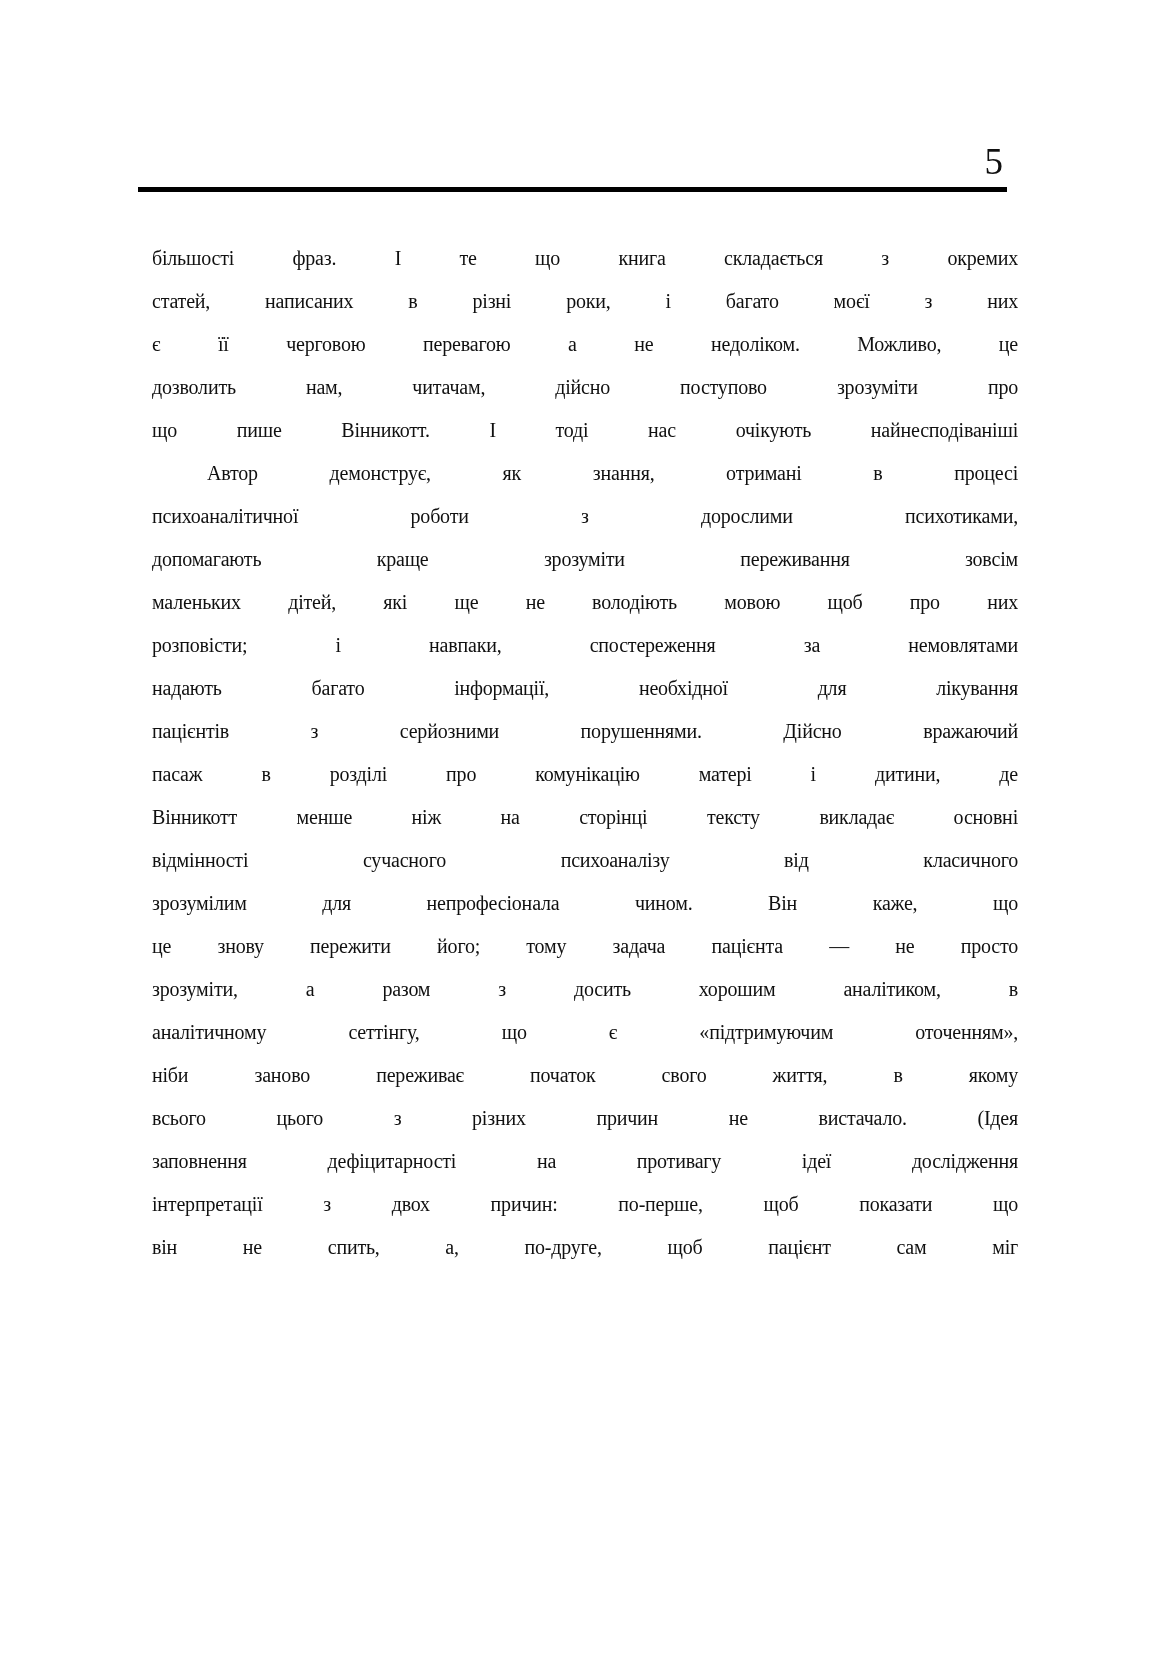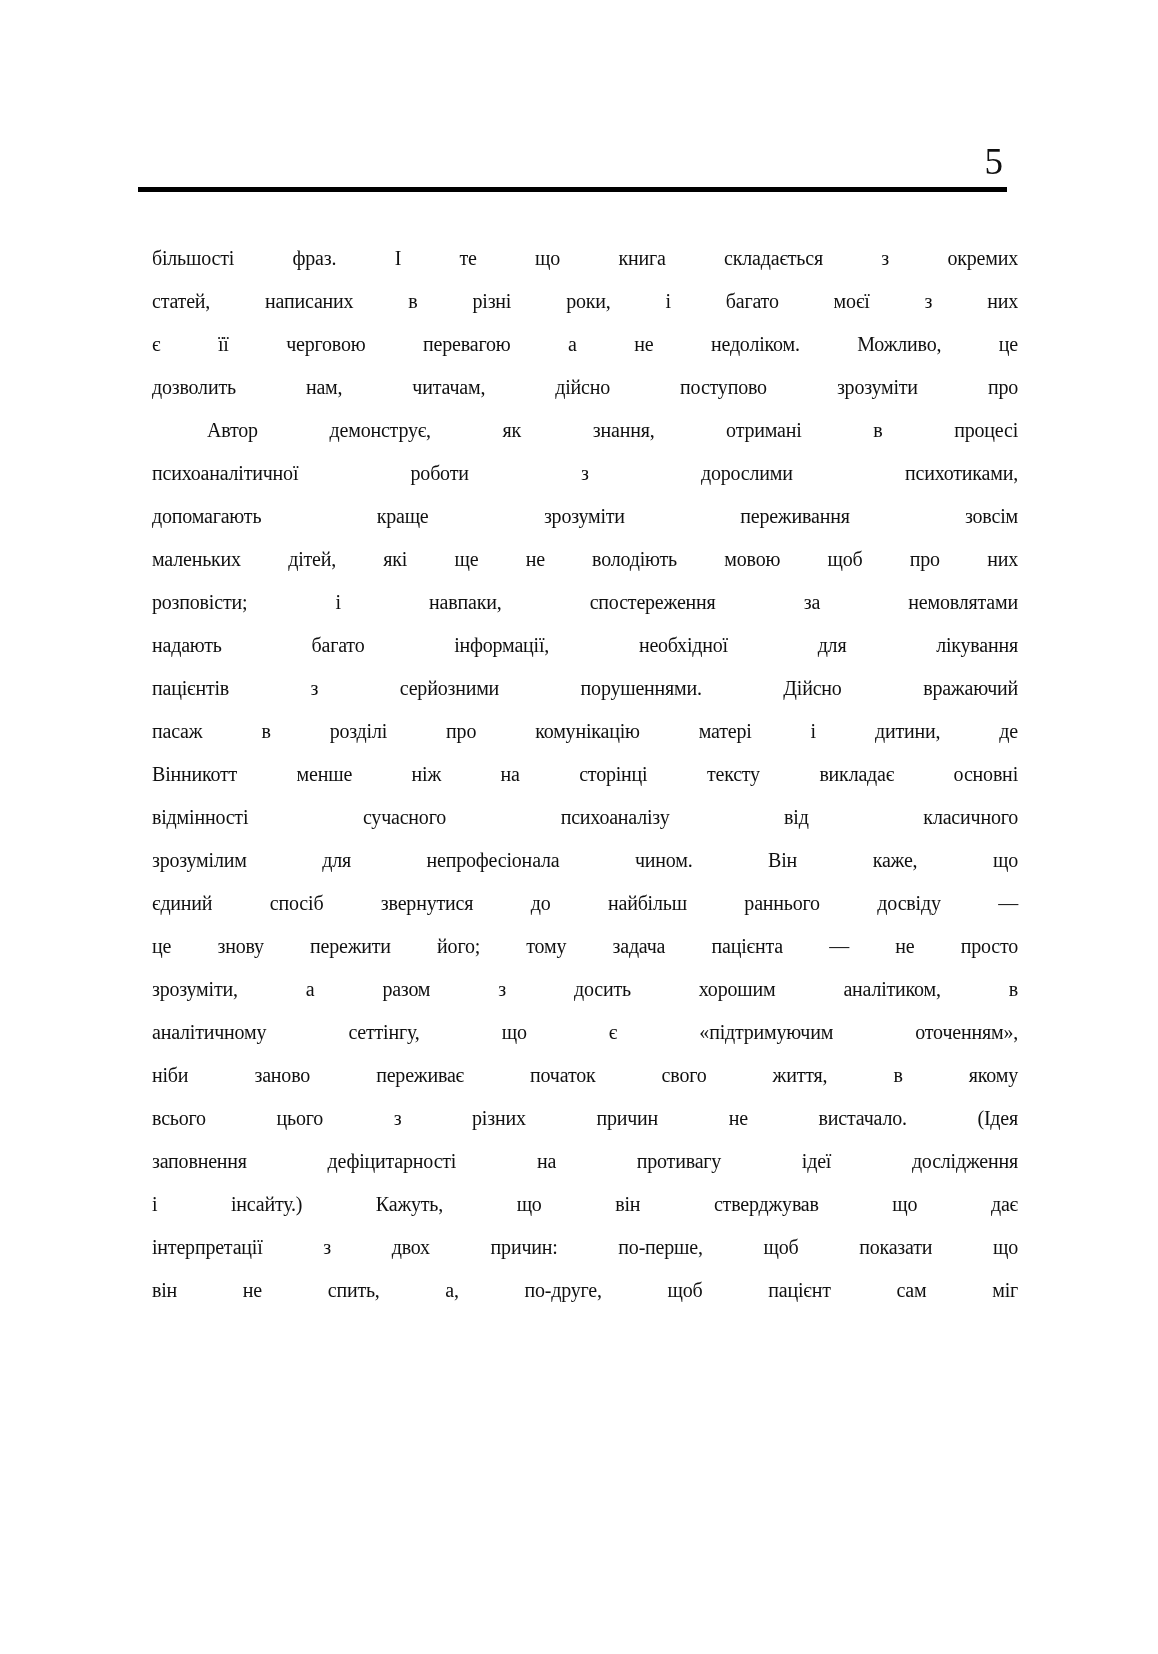--- a/index.html
+++ b/index.html
@@ -68,6 +68,7 @@
         <div class="line">статей, написаних в різні роки, і багато моєї з них</div>
         <div class="line">є її черговою перевагою а не недоліком. Можливо, це</div>
         <div class="line">дозволить нам, читачам, дійсно поступово зрозуміти про</div>
+        <div class="line">що пише Вінникотт. І тоді нас очікують найнесподіваніші</div>
       </div>
       <div class="paragraph">
         <div class="line indent">Автор демонструє, як знання, отримані в процесі</div>

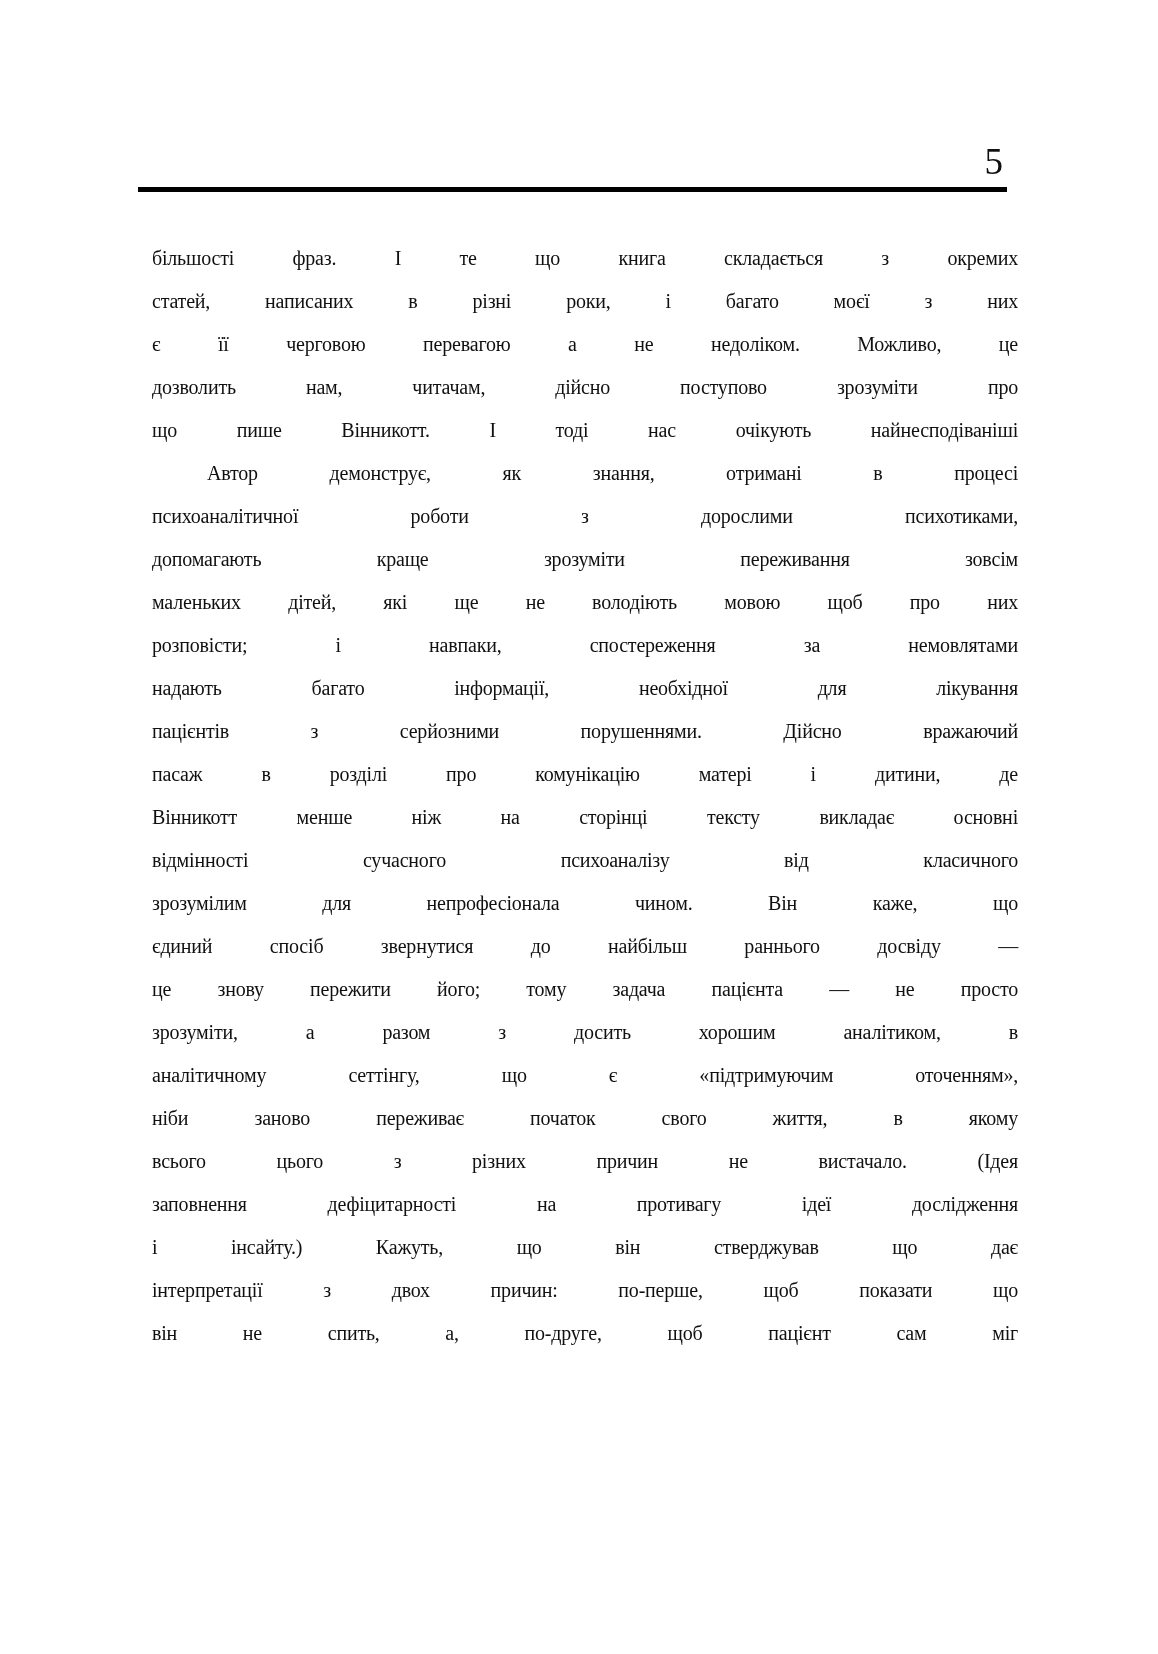--- a/index.html
+++ b/index.html
@@ -82,7 +82,6 @@
         <div class="line">Вінникотт менше ніж на сторінці тексту викладає основні</div>
         <div class="line">відмінності сучасного психоаналізу від класичного</div>
         <div class="line">зрозумілим для непрофесіонала чином. Він каже, що</div>
-        <div class="line">єдиний спосіб звернутися до найбільш раннього досвіду —</div>
         <div class="line">це знову пережити його; тому задача пацієнта — не просто</div>
         <div class="line">зрозуміти, а разом з досить хорошим аналітиком, в</div>
         <div class="line">аналітичному сеттінгу, що є «підтримуючим оточенням»,</div>

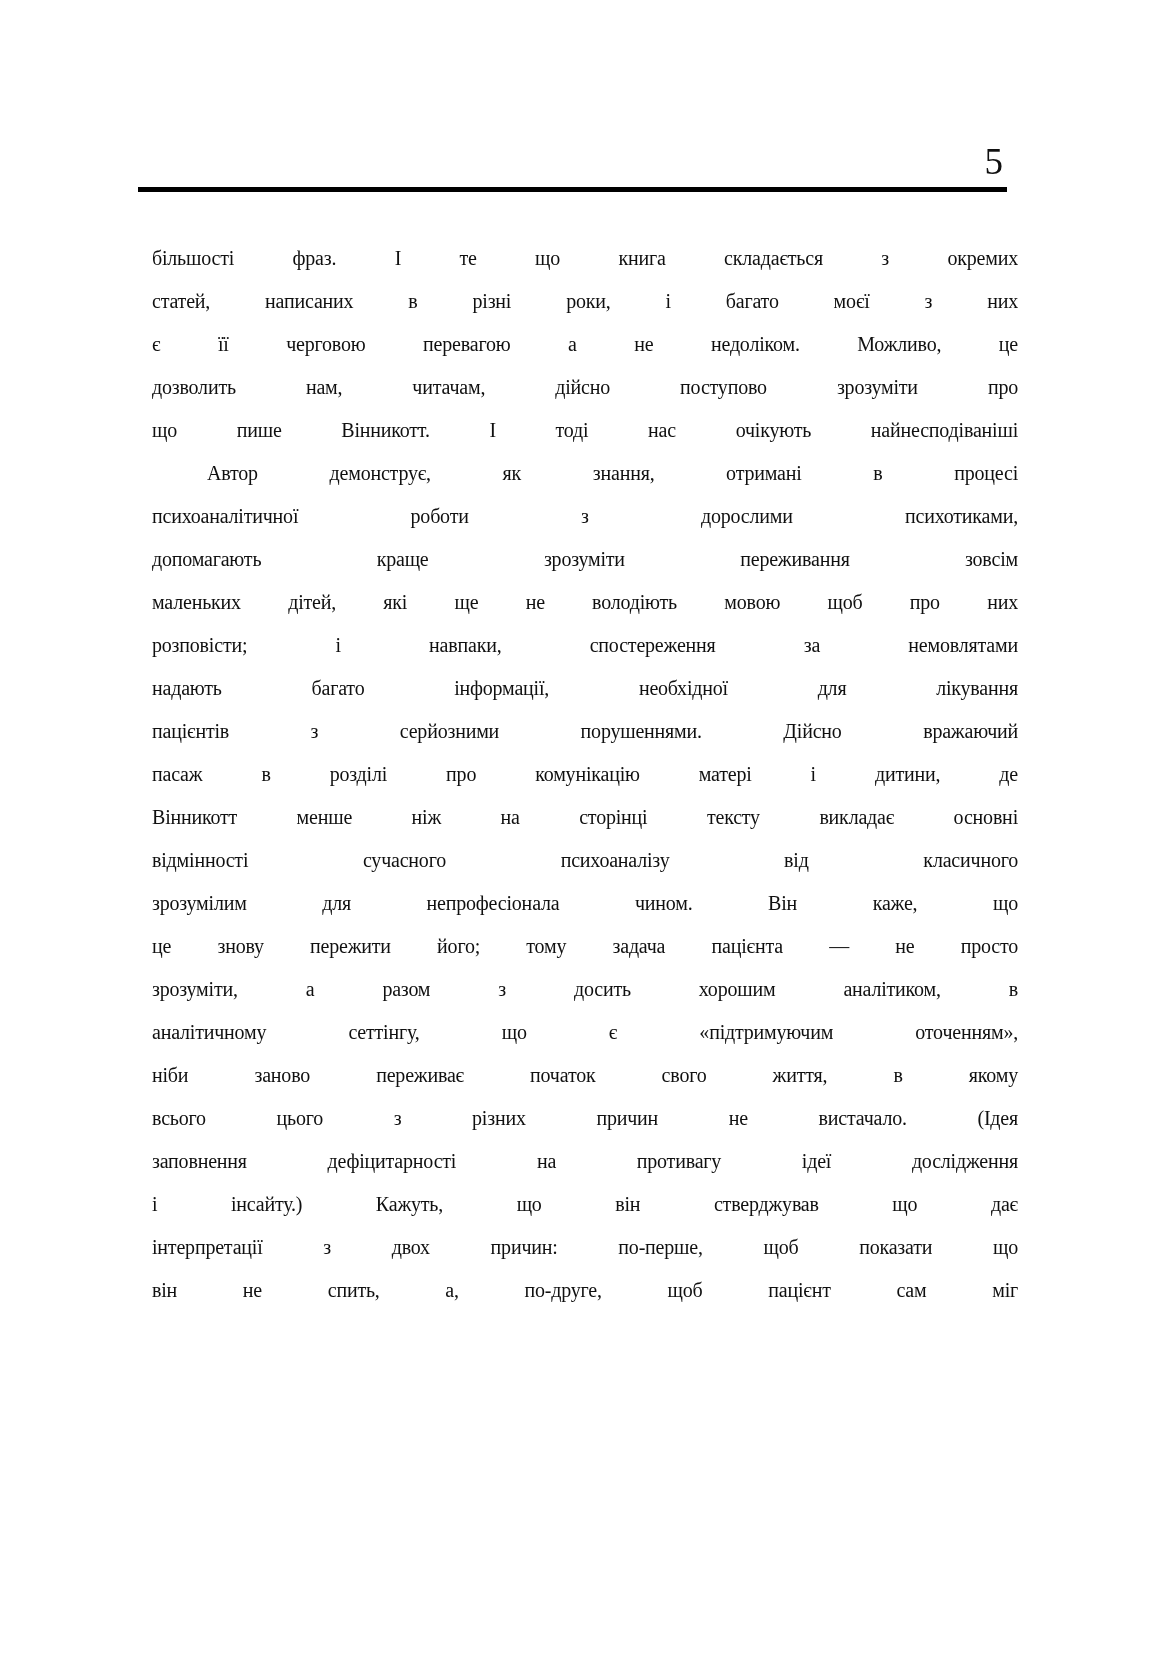--- a/index.html
+++ b/index.html
@@ -88,7 +88,6 @@
         <div class="line">ніби заново переживає початок свого життя, в якому</div>
         <div class="line">всього цього з різних причин не вистачало. (Ідея</div>
         <div class="line">заповнення дефіцитарності на противагу ідеї дослідження</div>
-        <div class="line">і інсайту.) Кажуть, що він стверджував що дає</div>
         <div class="line">інтерпретації з двох причин: по-перше, щоб показати що</div>
         <div class="line">він не спить, а, по-друге, щоб пацієнт сам міг</div>
       </div>

